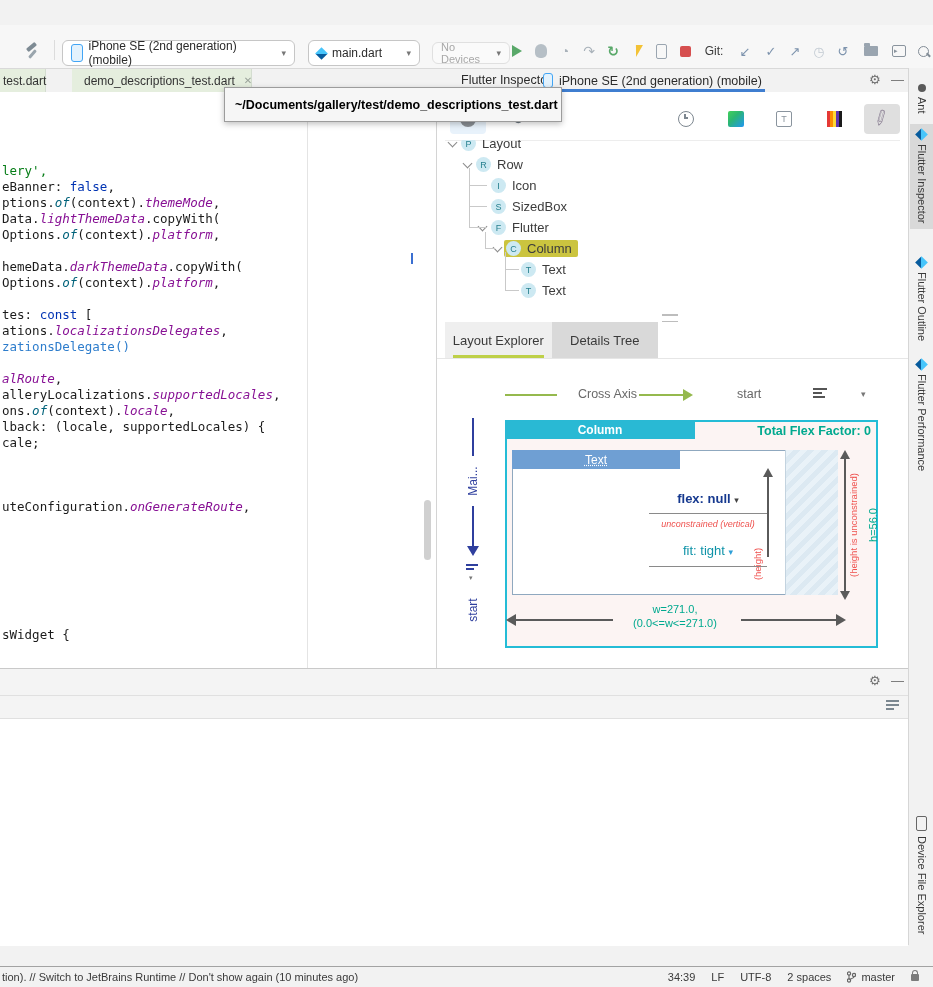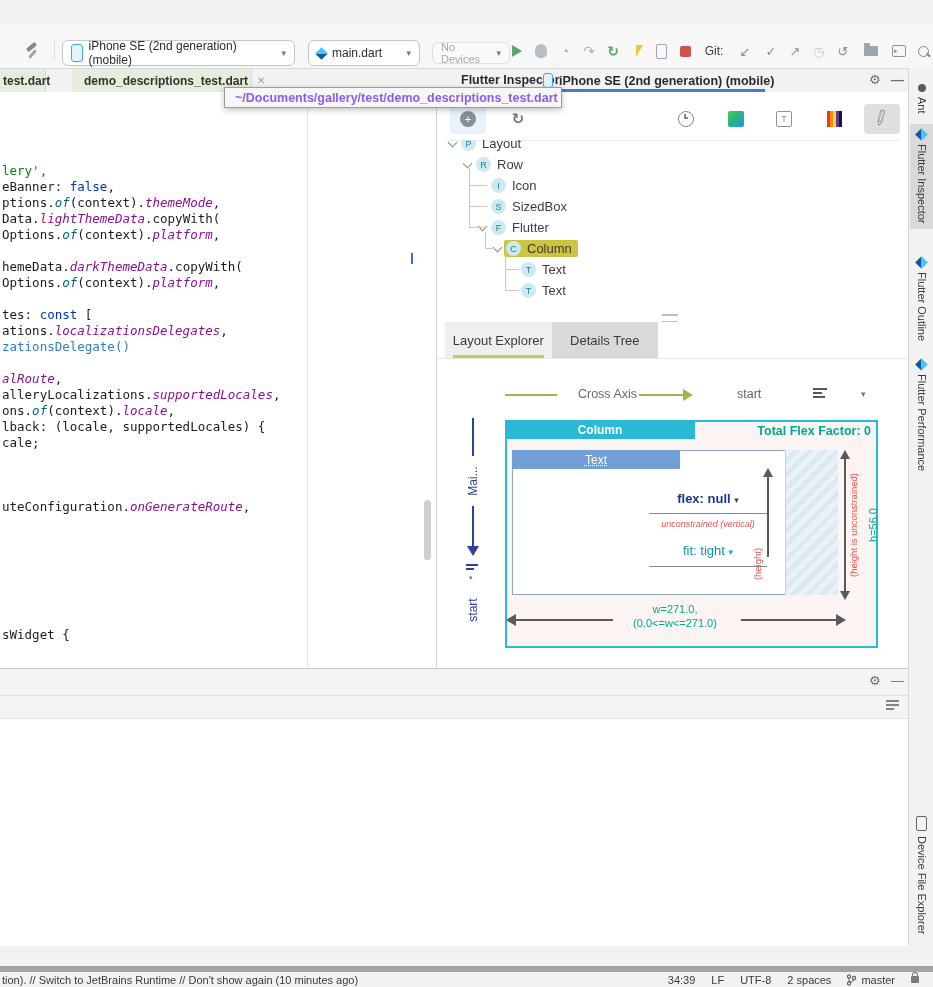--- a/index.html
+++ b/index.html
@@ -40,7 +40,7 @@
   .hammer:after{content:"";position:absolute;left:6px;top:6px;width:3px;height:10px;background:#9aa5ad;border-radius:1px;transform:rotate(40deg);}
 
   
-  #tabrow{left:0;top:69px;width:933px;height:23px;background:#f2f2f2;border-bottom:1px solid #dadada;font-weight:bold;}
+  #tabrow{left:0;top:69px;width:933px;height:23px;background:#f2f2f2;border-bottom:1px solid #dadada;}
   .etab{position:absolute;top:0;height:23px;background:#e5eede;display:flex;align-items:center;gap:5px;
     padding:0 7px;font-size:12px;color:#333;border-right:1px solid #d4ddd0;box-sizing:border-box;}
   .closex{color:#9aa39a;font-size:10px;margin-left:4px;}

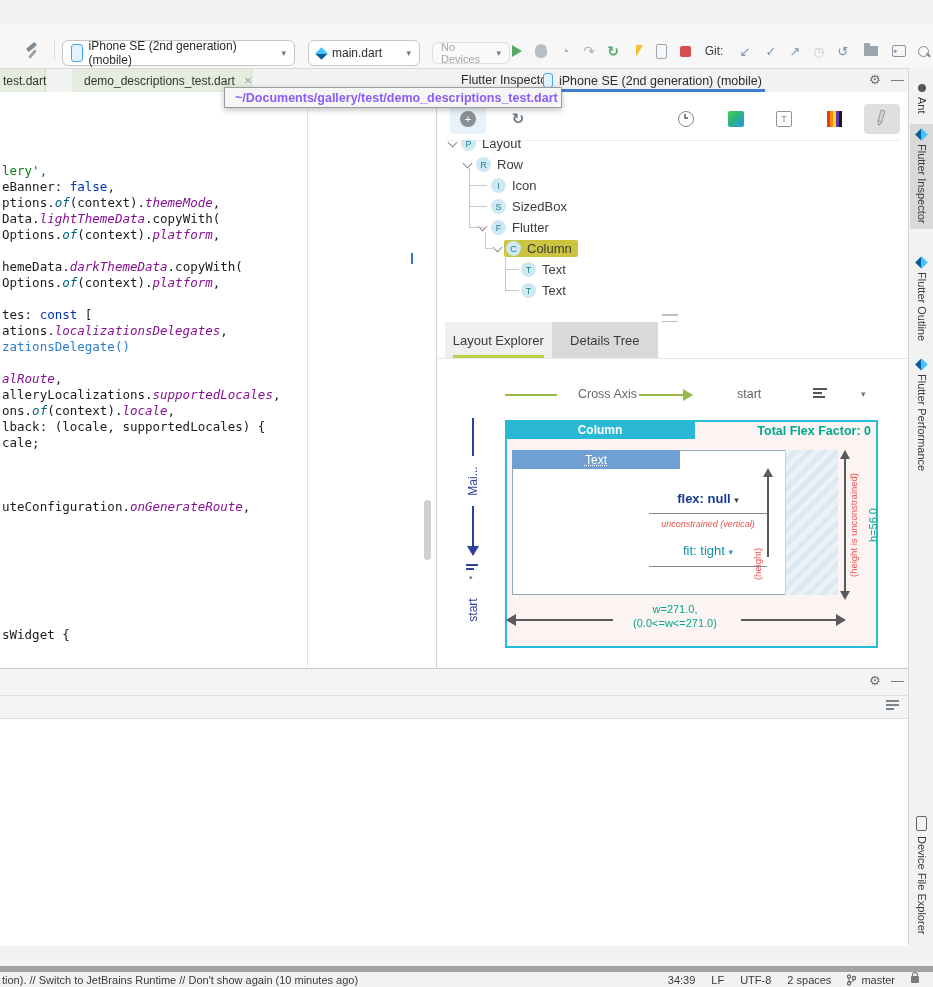--- a/index.html
+++ b/index.html
@@ -50,9 +50,9 @@
   .hdrbtn{position:absolute;top:3px;color:#6e6e6e;font-size:13px;}
 
   
-  #tooltip{left:224px;top:87px;width:338px;height:21px;background:#f6f6f6;border:1px solid #9c9c9c;
+  #tooltip{left:224px;top:87px;width:338px;height:35px;background:#f6f6f6;border:1px solid #9c9c9c;
     box-shadow:0 2px 6px rgba(0,0,0,.25);display:flex;align-items:center;padding:8px 10px;
-    font-size:12.5px;font-weight:700;color:#8b5cf6;z-index:60;box-sizing:border-box;white-space:nowrap;}
+    font-size:12.5px;font-weight:700;color:#000000;z-index:60;box-sizing:border-box;white-space:nowrap;}
 
   
   #editor{left:0;top:92px;width:437px;height:576px;background:#fff;border-right:1px solid #d4d4d4;box-sizing:border-box;overflow:hidden;}

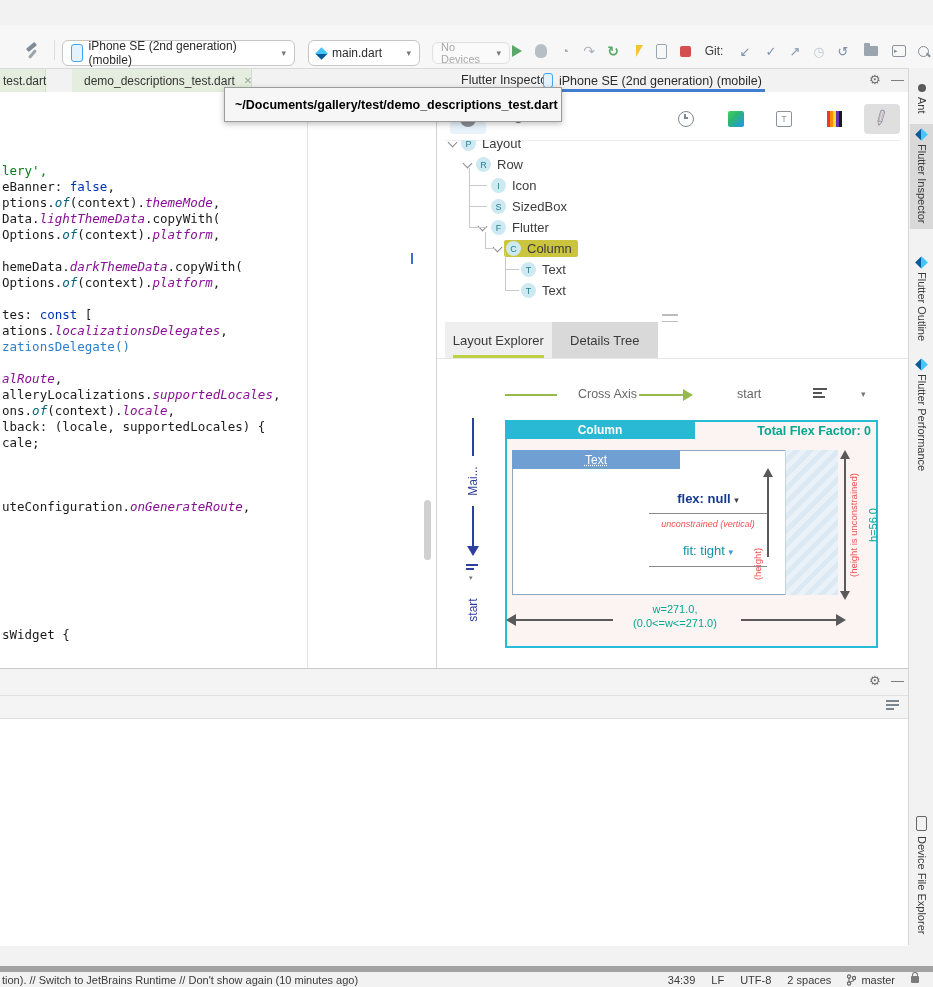--- a/index.html
+++ b/index.html
@@ -159,7 +159,7 @@
   .eventdot{width:10px;height:10px;border-radius:50%;background:#f2c33c;border:1px solid #d6a21c;}
   .gridic{width:11px;height:11px;border:1.3px solid #666;position:relative;}
   .gridic:before{content:"";position:absolute;left:0;top:3px;width:9px;height:1.2px;background:#666;}
-  #statusbar{left:0;top:966px;width:933px;height:21px;background:#f2f2f2;border-top:6px solid #a3a3a3;
+  #statusbar{left:0;top:966px;width:933px;height:21px;background:#f2f2f2;border-top:1px solid #a3a3a3;
     display:flex;align-items:center;font-size:11px;color:#3a3a3a;padding:0 14px 0 2px;box-sizing:border-box;}
   #status-right{margin-left:auto;display:flex;align-items:center;gap:16px;}
   .lockic{width:8px;height:7px;background:#7b7b7b;border-radius:1px;position:relative;display:inline-block;}

